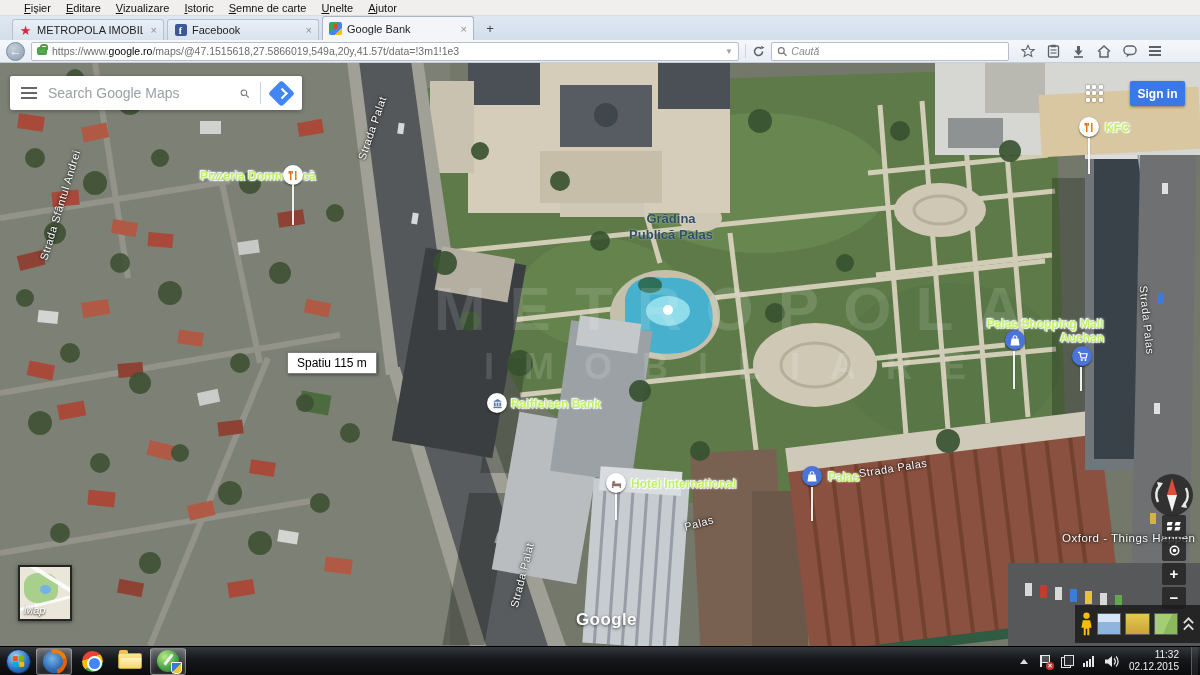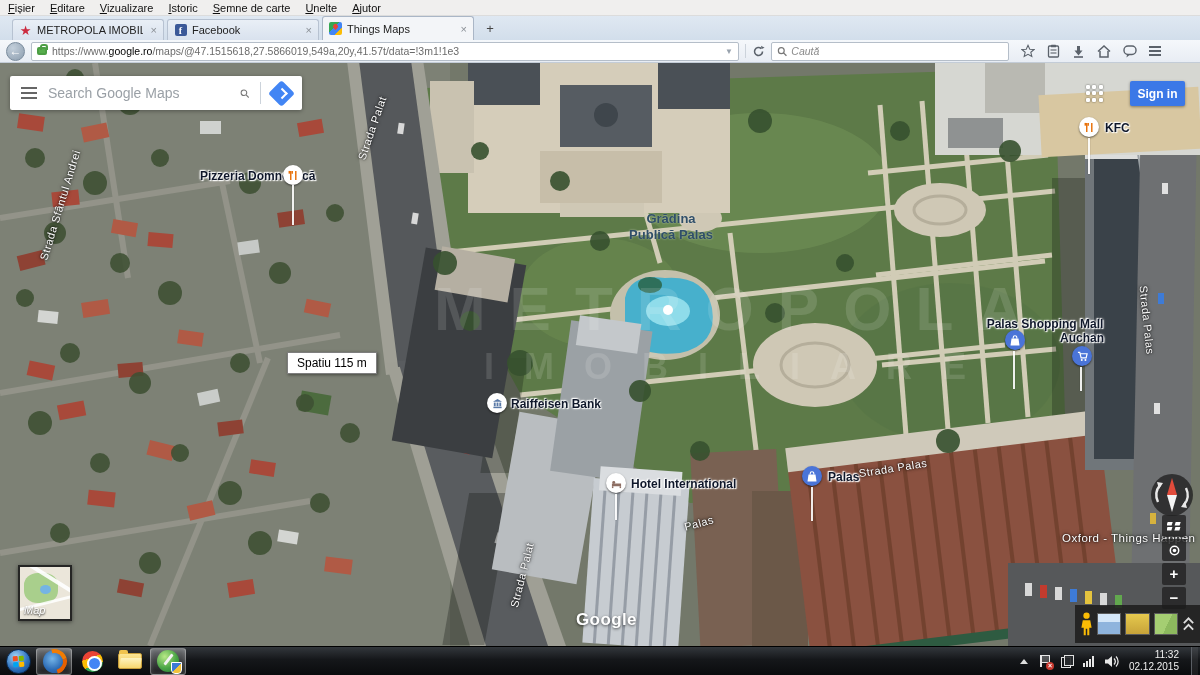--- a/index.html
+++ b/index.html
@@ -9,7 +9,7 @@
   
   .menubar { position:absolute; top:0; left:0; right:0; height:16px; background:#f0efee;
              border-bottom:1px solid #dcdcdc; display:flex; align-items:center; gap:15px;
-             padding-left:8px; font-size:11px; color:#101010; }
+             padding-left:24px; font-size:11px; color:#101010; }
   .menubar span { display:inline-block; cursor:default; }
   .menubar span::first-letter { text-decoration:underline; }
 

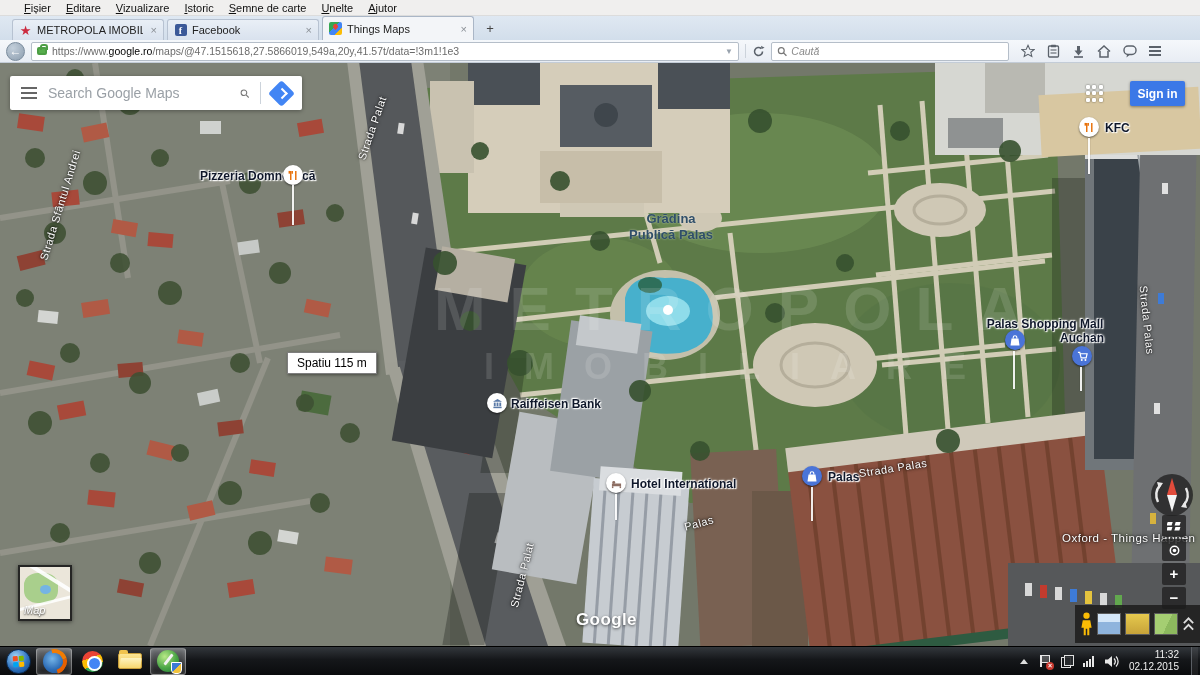--- a/index.html
+++ b/index.html
@@ -216,7 +216,7 @@
       <span class="favicon">
           <span class="fav-gm"></span>
         </span>
-      <span class="title">Things Maps</span>
+      <span class="title">Google Bank</span>
       <span class="close">×</span>
     </div>
     <div class="newtab">+</div>

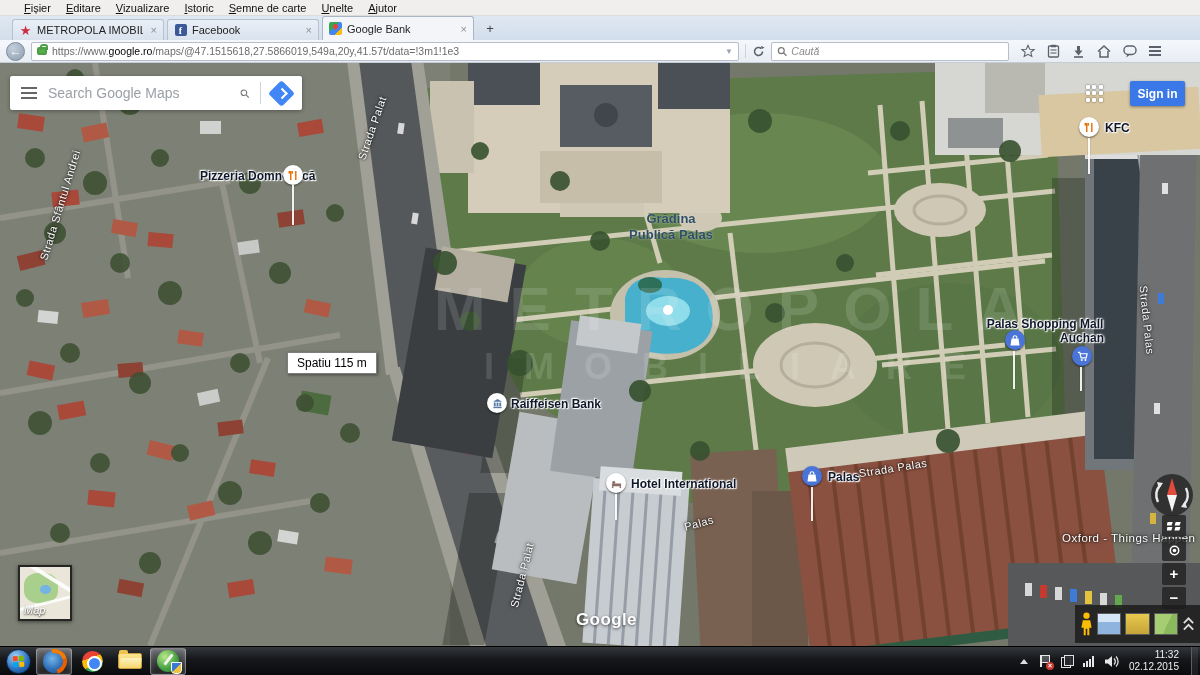--- a/index.html
+++ b/index.html
@@ -62,7 +62,7 @@
   #map svg.terrain { position:absolute; left:0; top:0; }
 
   .lbl { position:absolute; white-space:nowrap; font-size:12px; }
-  .halo-light { color:#0f172a; font-weight:bold;
+  .halo-light { color:#bef264; font-weight:bold;
       text-shadow:0 0 2px #fff,0 0 3px #fff,1px 1px 1px #fff,-1px -1px 1px #fff; }
   .park-lbl { color:#2f4e68; font-weight:bold; font-size:13px; line-height:16px; text-align:center;
       text-shadow:0 0 2px rgba(255,255,255,.55); }

